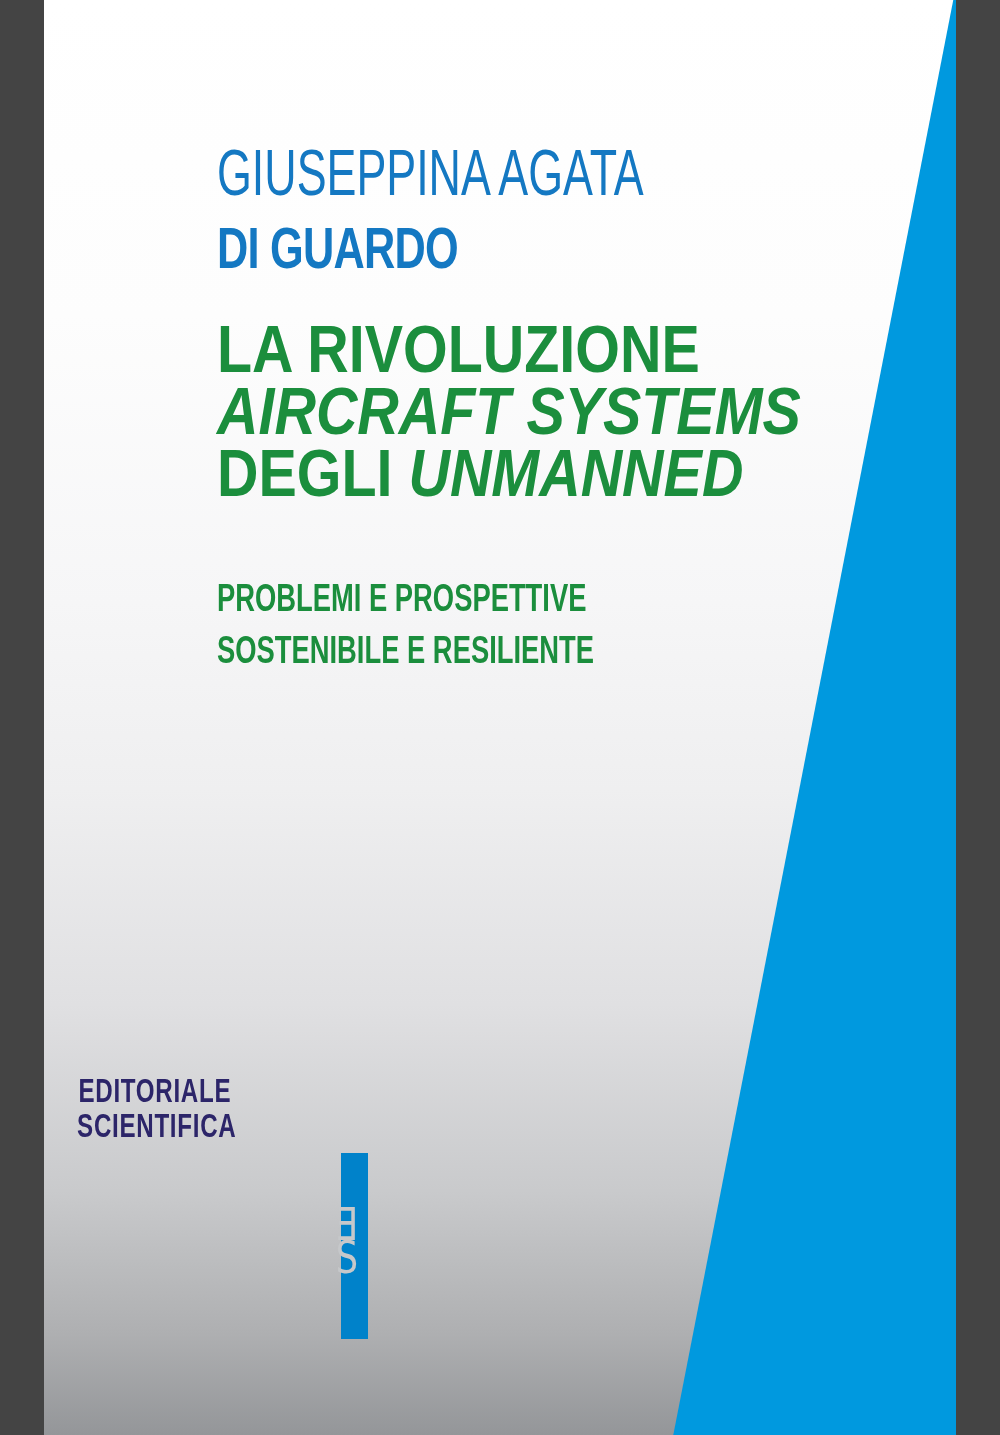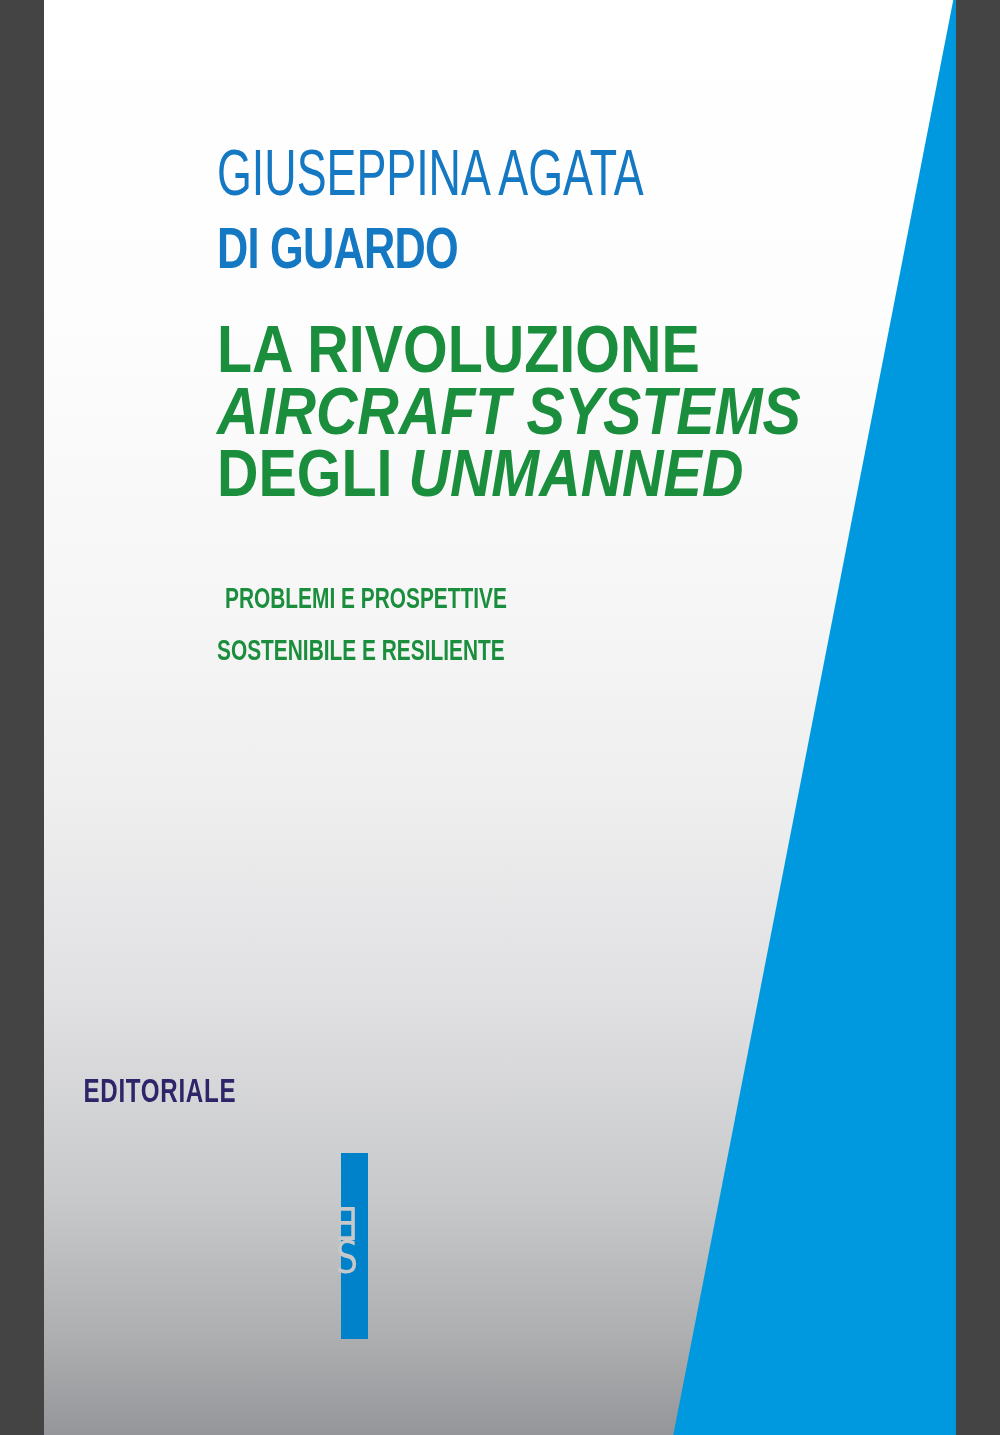--- a/index.html
+++ b/index.html
@@ -44,7 +44,7 @@
 
   
   .subtitle { position: absolute; left: 173px; top: 572px; color: var(--title-green, #1b8e3d); font-weight: 700; }
-  .subtitle .line { font-size: 29px; line-height: 52px; text-align: right; }
+  .subtitle .line { font-size: 38px; line-height: 52px; }
   .subtitle .cond { transform: scaleX(0.72); }
 
   

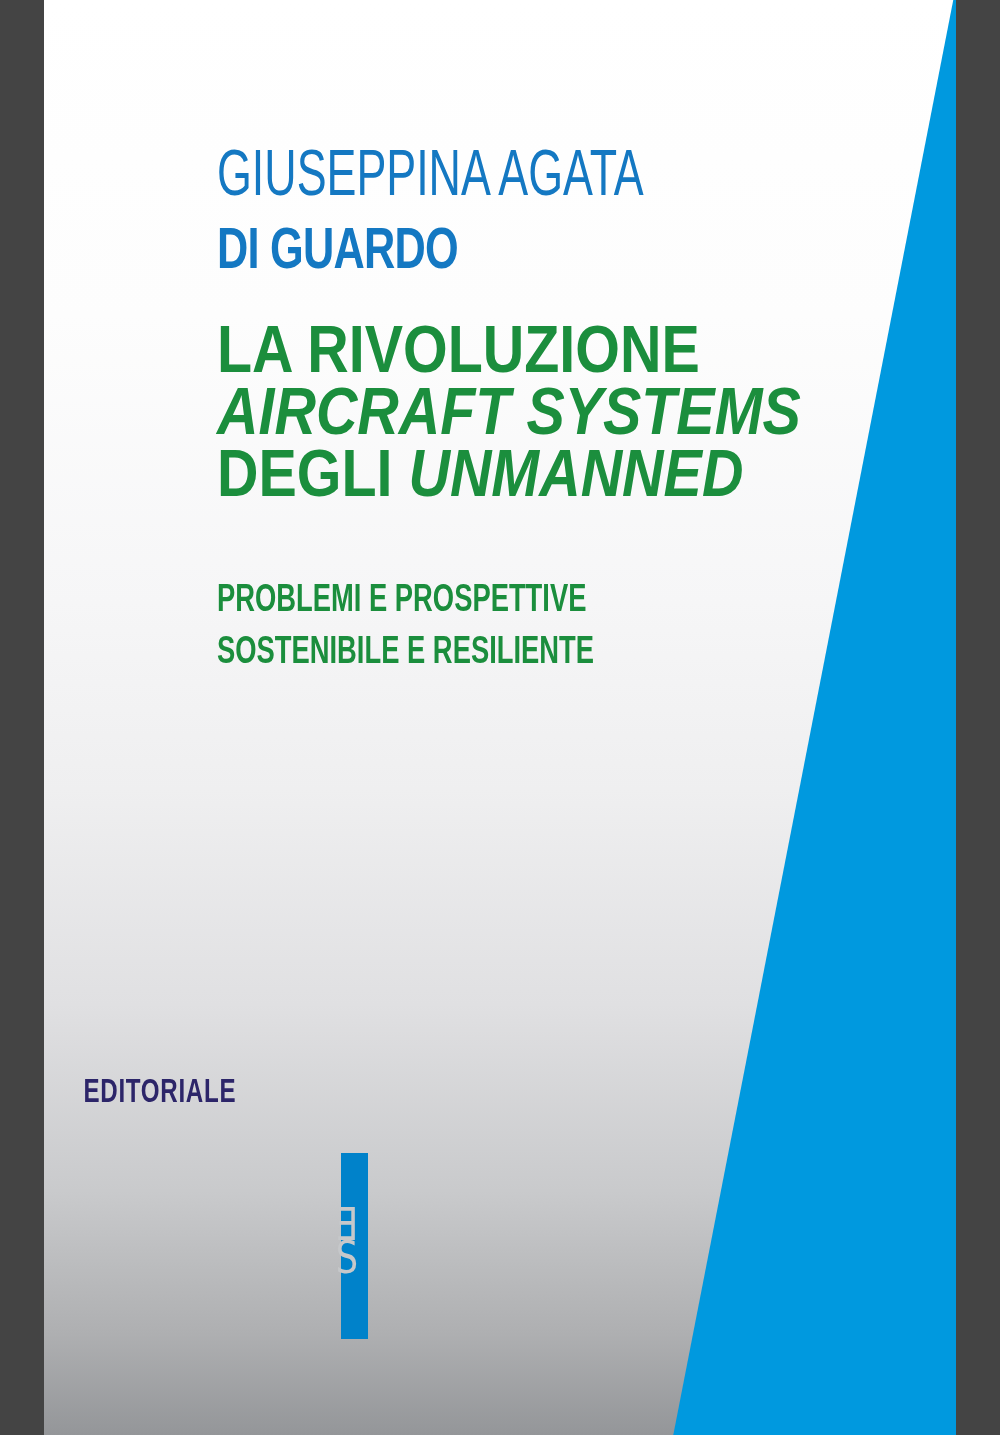--- a/index.html
+++ b/index.html
@@ -101,6 +101,7 @@
 
   <div class="publisher">
     <div class="line"><span class="cond">EDITORIALE</span></div>
+    <div class="line"><span class="cond">SCIENTIFICA</span></div>
   </div>
 
   <div class="logo-bar"></div>

